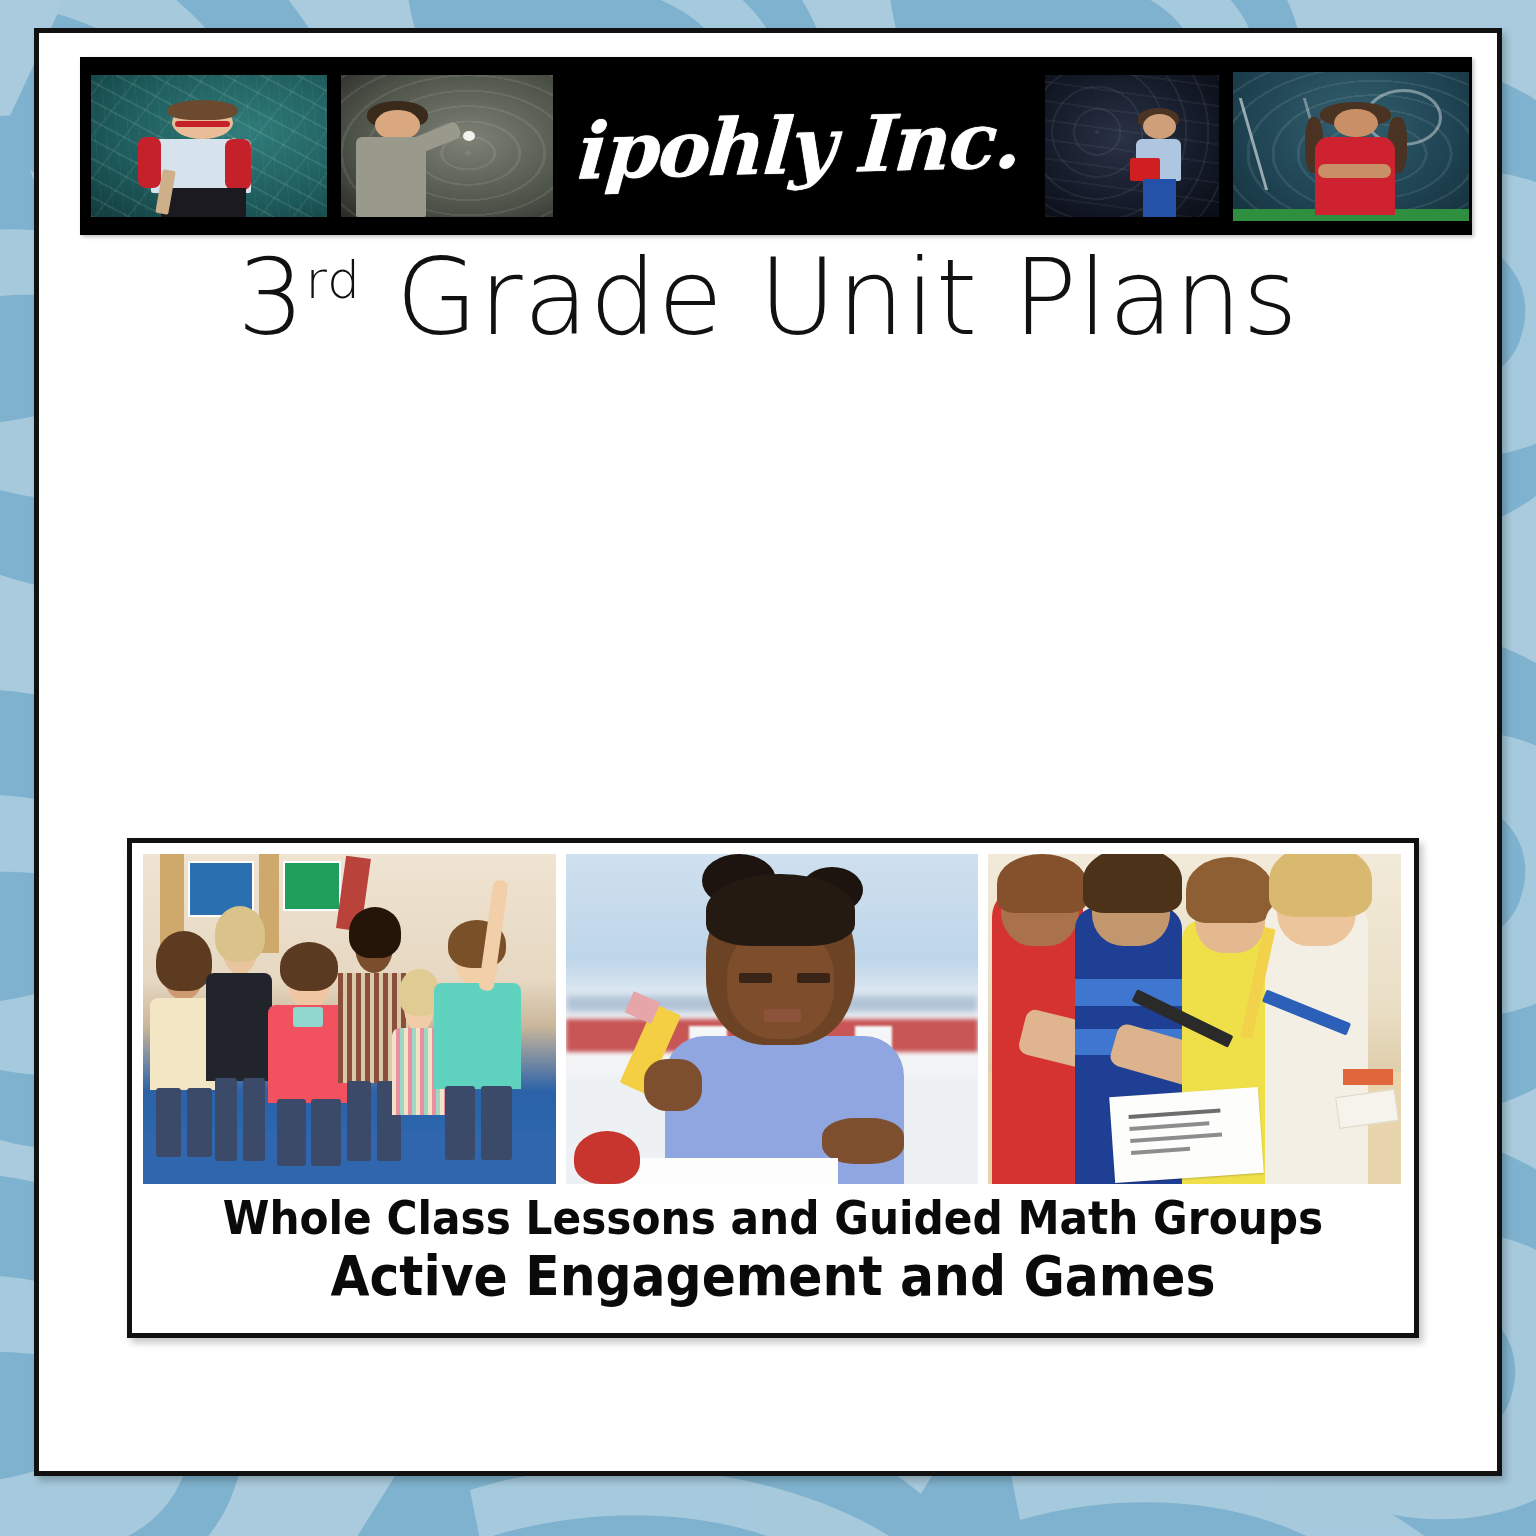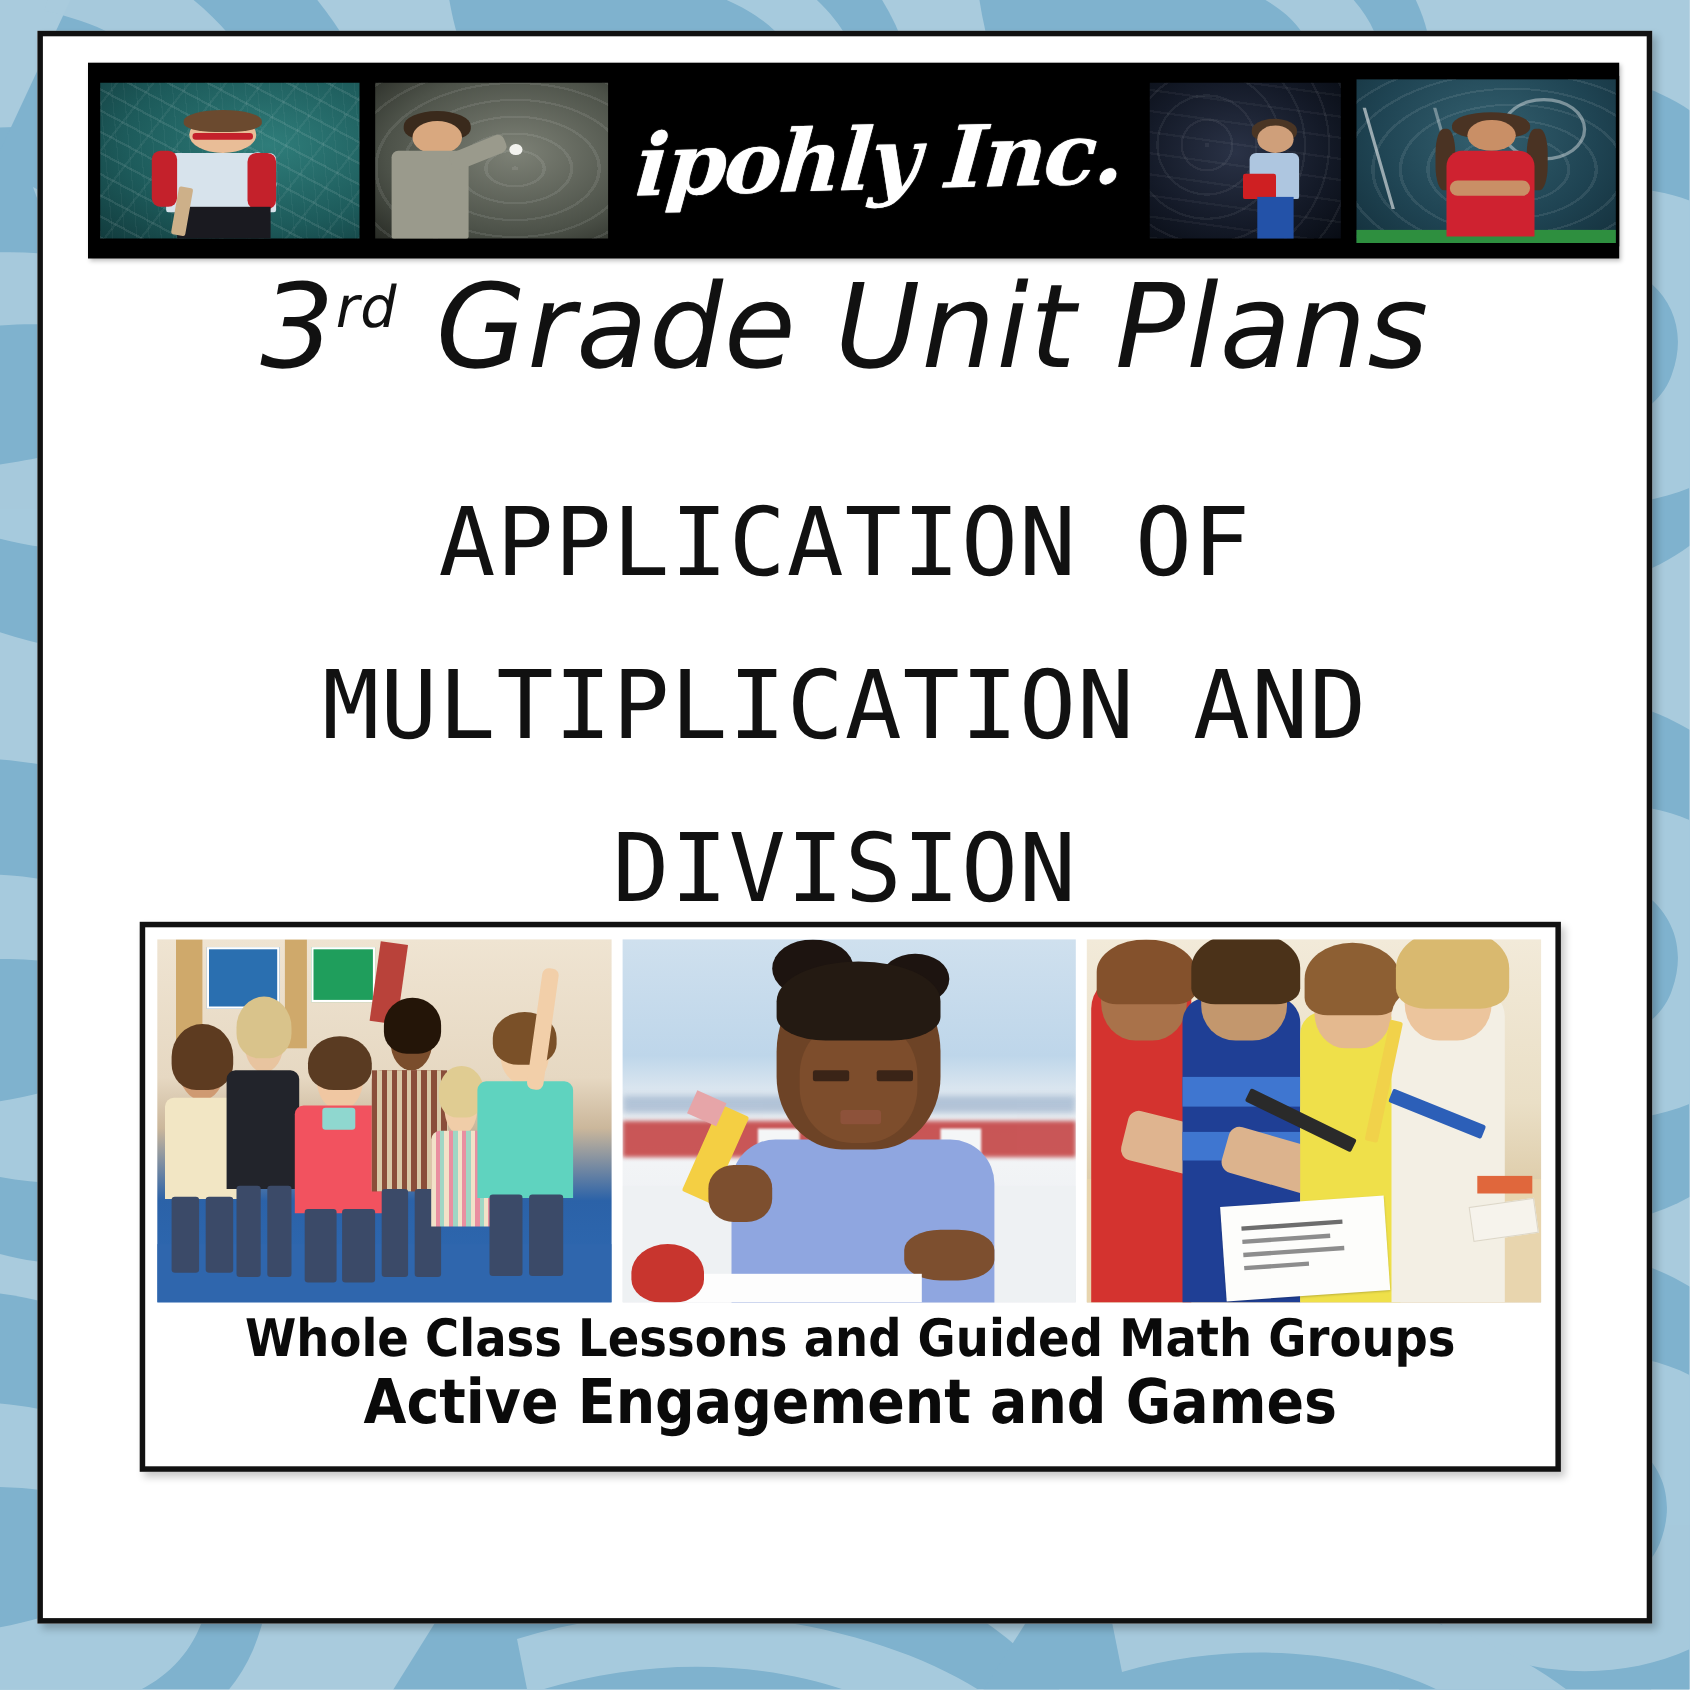--- a/index.html
+++ b/index.html
@@ -92,7 +92,7 @@
     position:absolute;left:0;right:0;top:212px;text-align:center;
     font-family:"DejaVu Sans", sans-serif;
     font-weight:300;font-size:106px;line-height:1.0;color:#111;
-    letter-spacing:1px;white-space:nowrap;font-style:italic;
+    letter-spacing:1px;white-space:nowrap;
   }
   #title .sup{font-size:52px;vertical-align:super;line-height:1;}
 

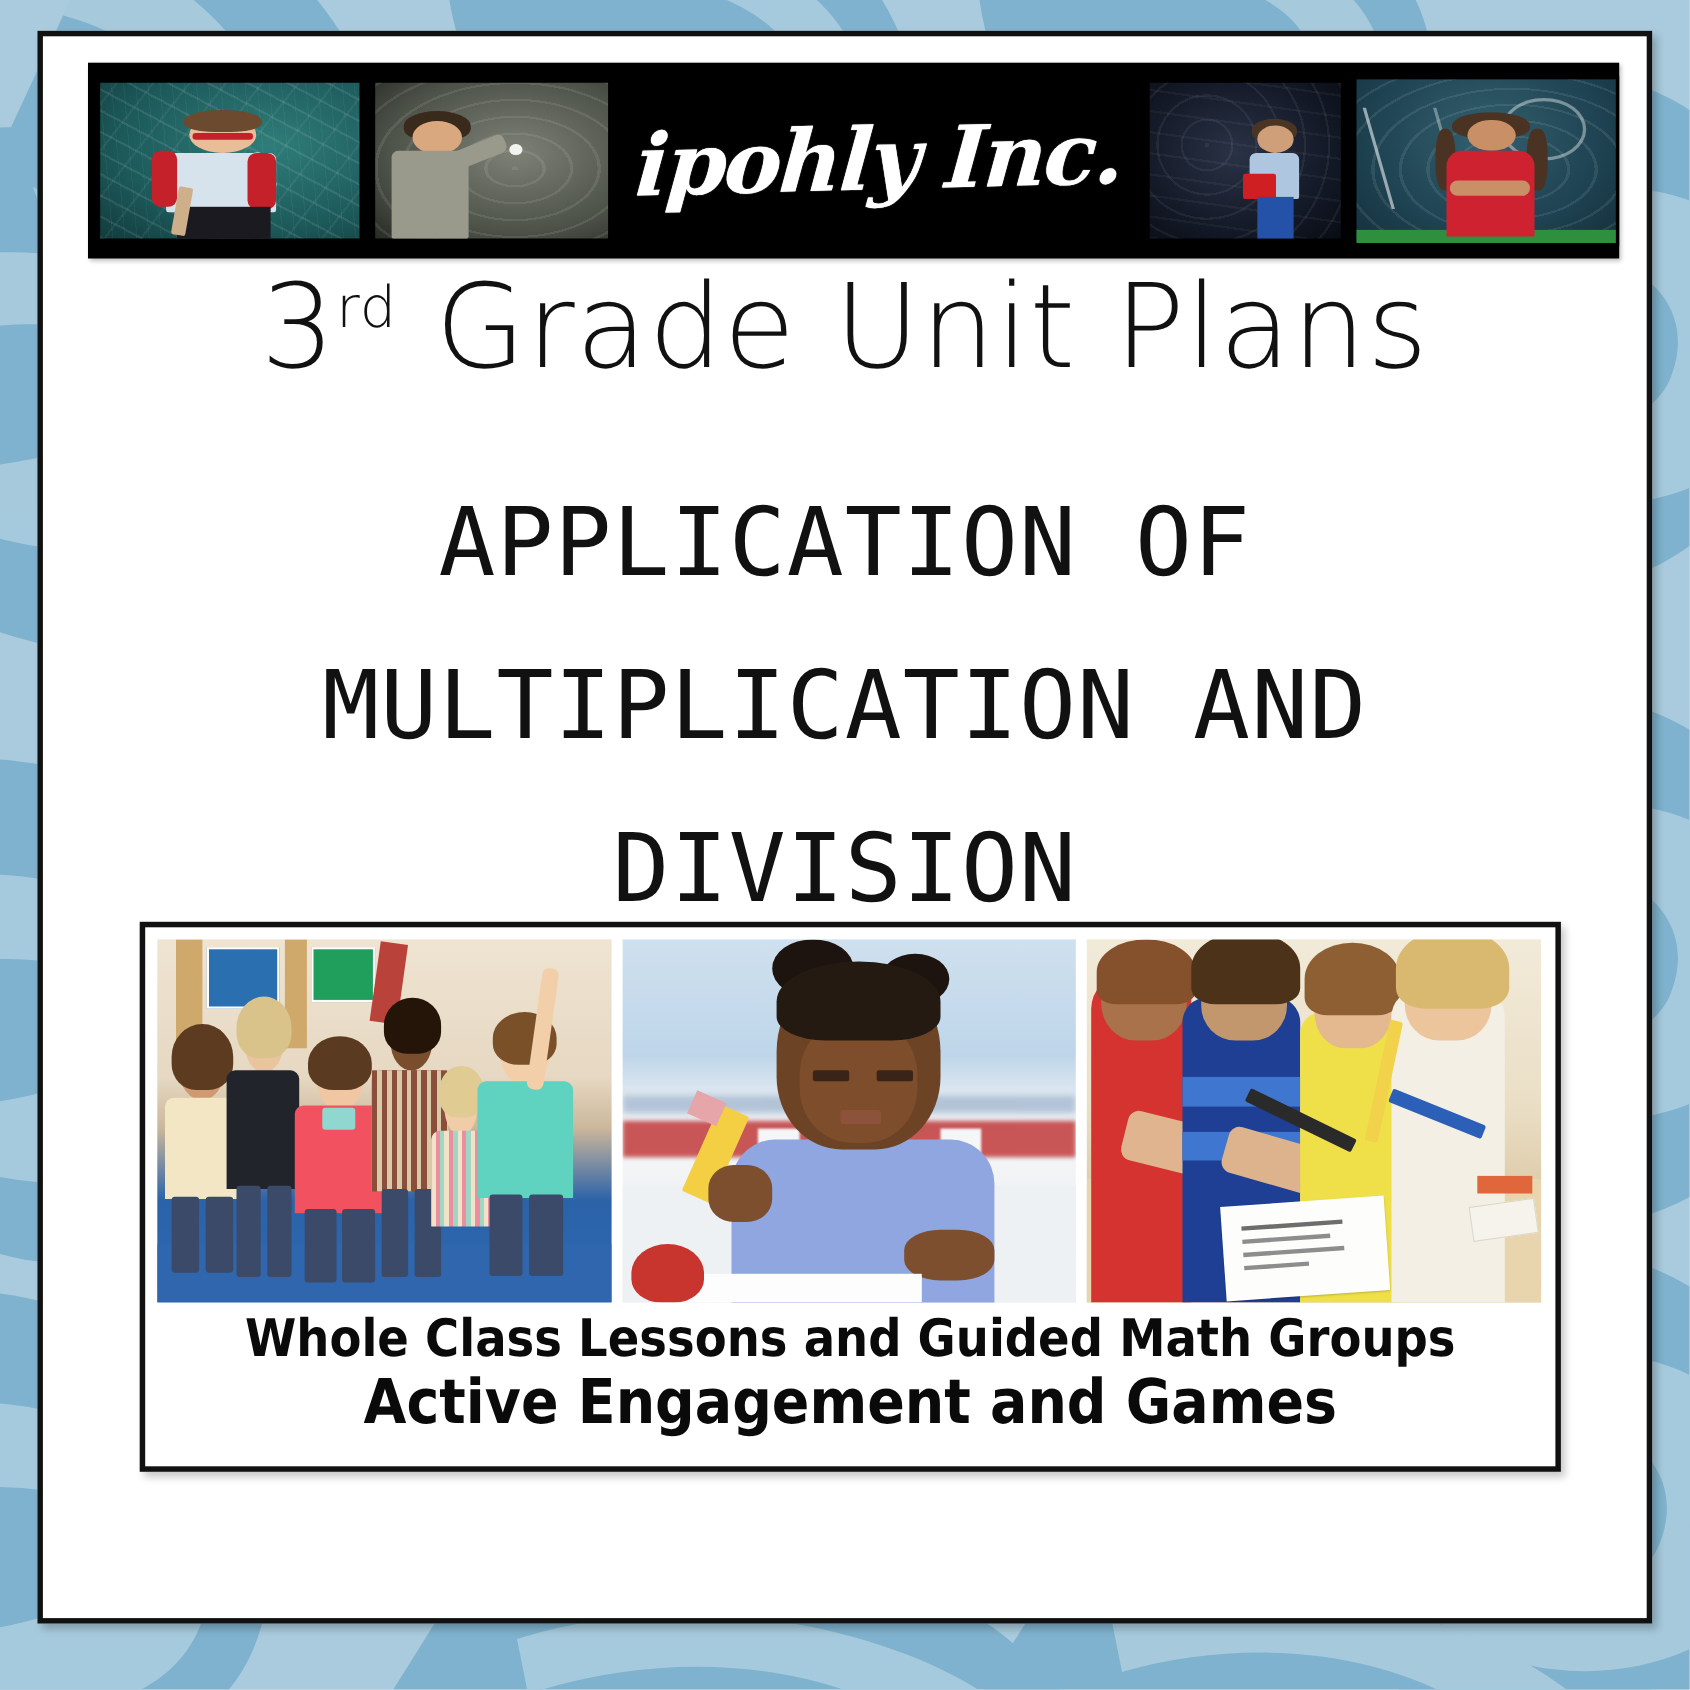--- a/index.html
+++ b/index.html
@@ -250,11 +250,6 @@
       <span>3</span><span class="sup">rd</span><span> Grade Unit Plans</span>
     </div>
 
-    <div id="subtitle">
-      <span class="ln">APPLICATION OF</span>
-      <span class="ln">MULTIPLICATION AND</span>
-      <span class="ln">DIVISION</span>
-    </div>
 
     <div id="bottombox">
 

